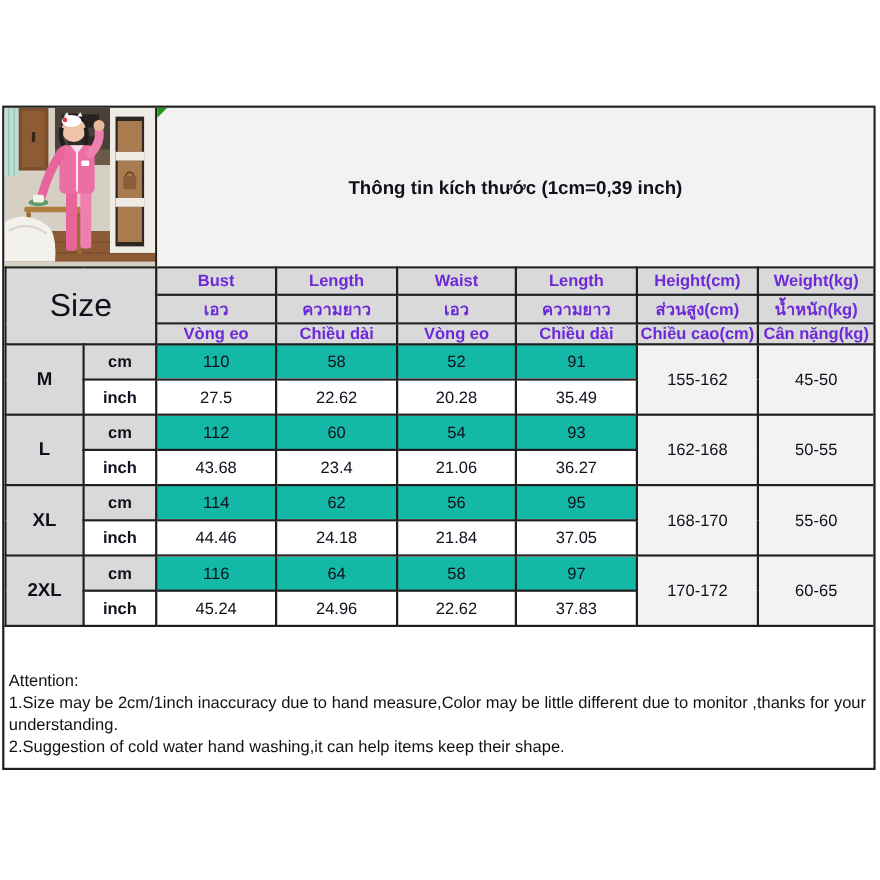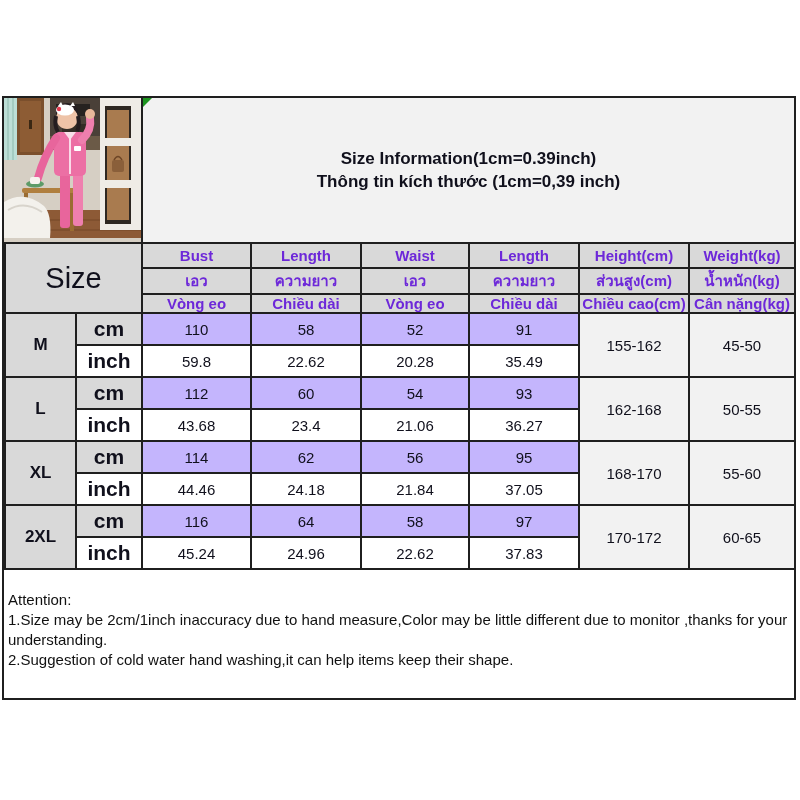--- a/index.html
+++ b/index.html
@@ -130,7 +130,6 @@
     </div>
     <div class="title-cell">
       <span class="corner-marker"></span>
-      <div class="title-line">Size Information(1cm=0.39inch)</div>
       <div class="title-line">Thông tin kích thước (1cm=0,39 inch)</div>
     </div>
   </div>

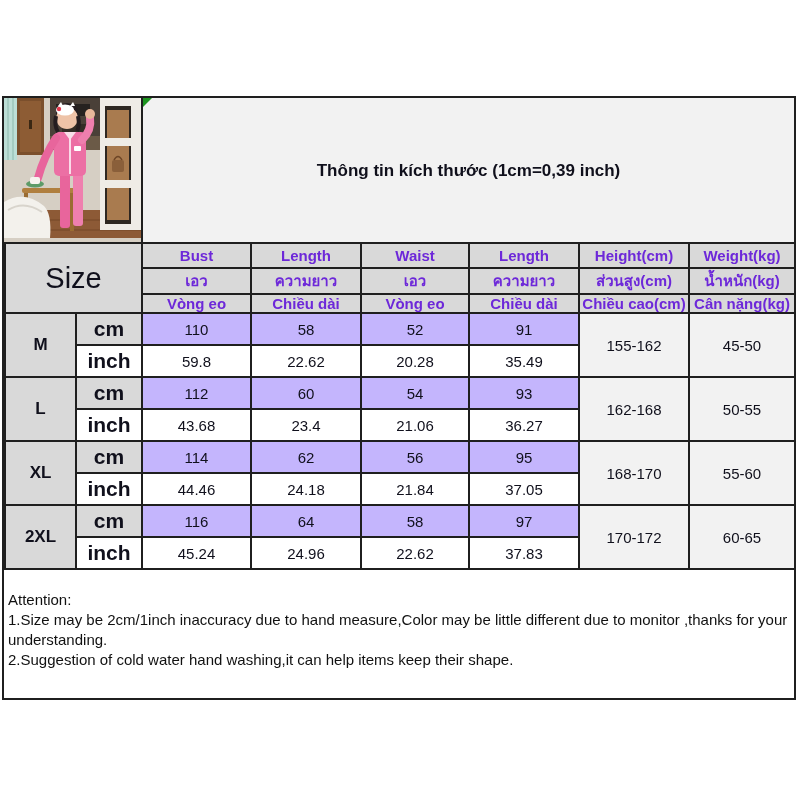--- a/index.html
+++ b/index.html
@@ -42,7 +42,7 @@
   .size-big{background:#d9d9d9;font-weight:normal;font-size:29px;}
   th.col-head{background:#d9d9d9;font-weight:bold;font-size:15px;color:#6d28d9;}
   td.size-name{background:#d9d9d9;font-weight:bold;font-size:17px;}
-  td.unit{font-weight:bold;font-size:21px;margin-left:13px;}
+  td.unit{font-weight:bold;font-size:15px;margin-left:13px;}
   td.unit.cm-row{background:#d9d9d9;}
   td.unit.inch-row{background:#ffffff;}
   td.val{font-size:15px;font-weight:normal;}

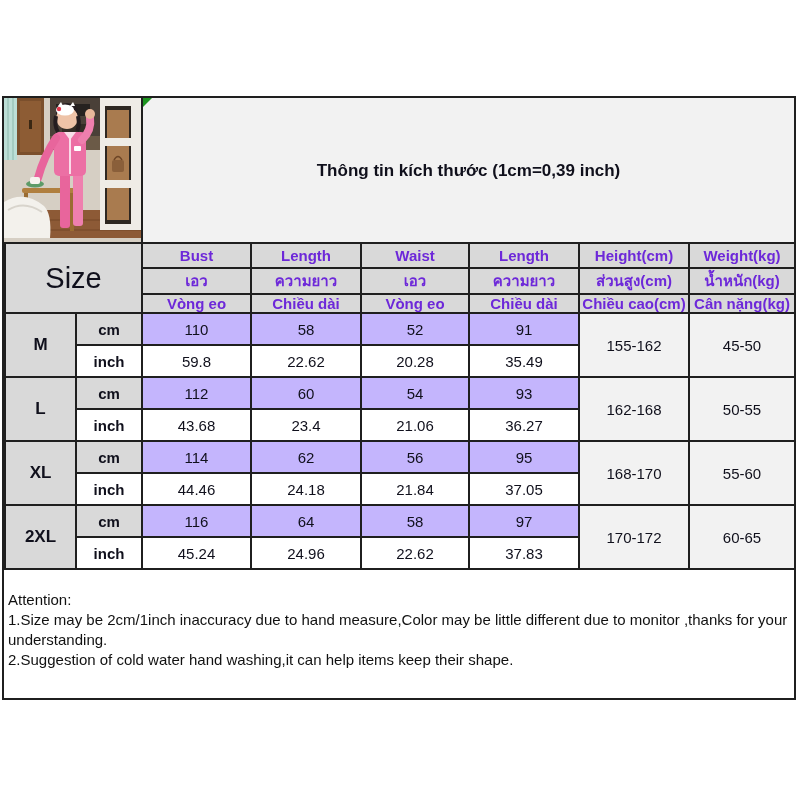--- a/index.html
+++ b/index.html
@@ -46,7 +46,7 @@
   td.unit.cm-row{background:#d9d9d9;}
   td.unit.inch-row{background:#ffffff;}
   td.val{font-size:15px;font-weight:normal;}
-  td.val.cm-row{background:#c4b5fd;}
+  td.val.cm-row{background:#14b8a6;}
   td.val.inch-row{background:#ffffff;}
   td.range{font-size:15px;background:#f2f2f2;font-weight:normal;}
   

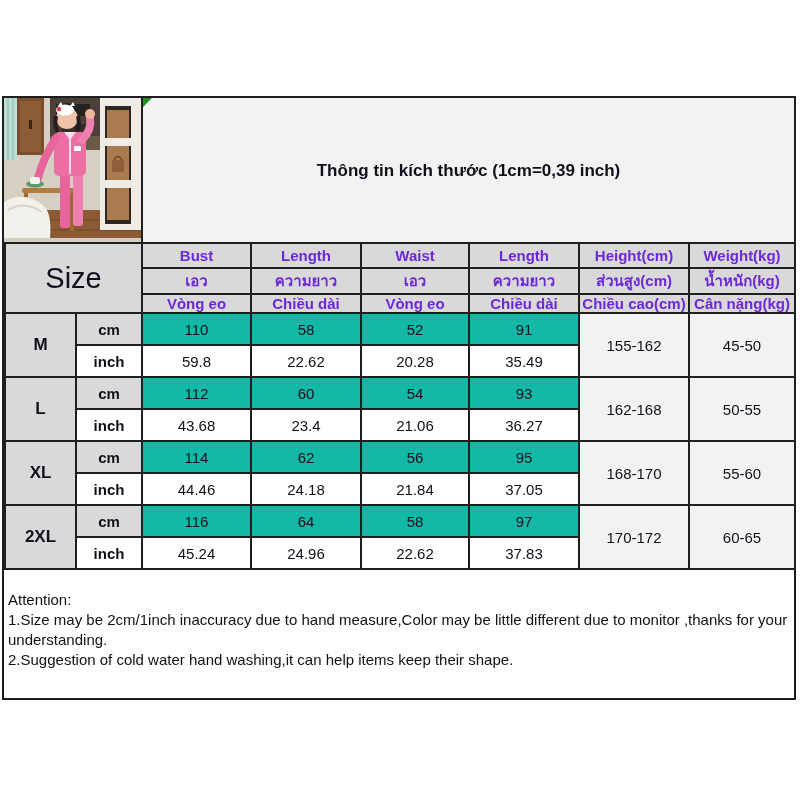--- a/index.html
+++ b/index.html
@@ -184,7 +184,7 @@
       </tr>
       <tr class="drow">
         <td class="unit inch-row">inch</td>
-        <td class="val inch-row">59.8</td>
+        <td class="val inch-row">27.5</td>
         <td class="val inch-row">22.62</td>
         <td class="val inch-row">20.28</td>
         <td class="val inch-row">35.49</td>

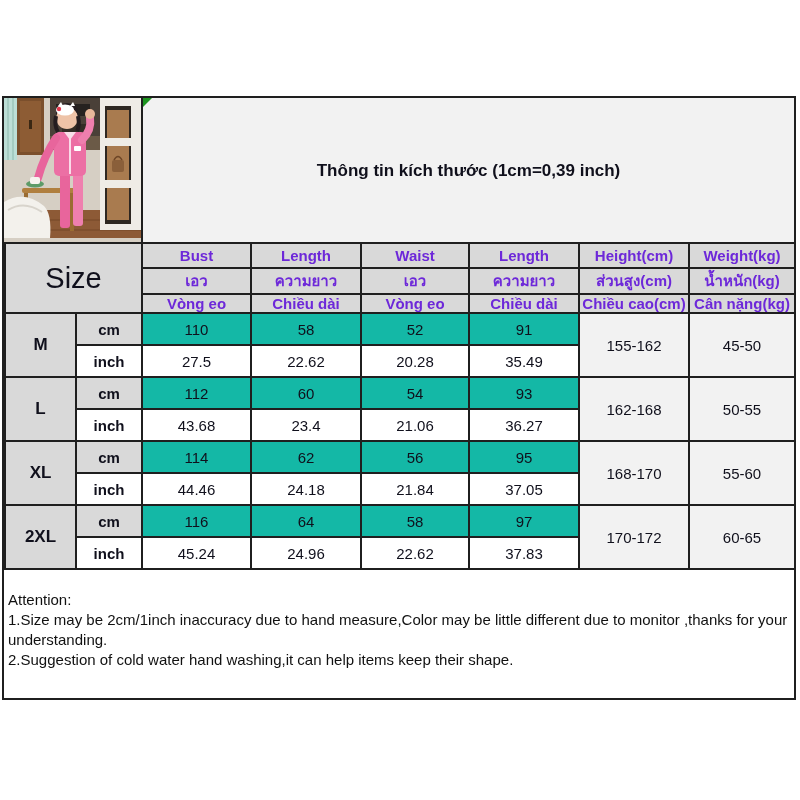--- a/index.html
+++ b/index.html
@@ -53,6 +53,7 @@
   .attention{
     padding:20px 4px 0 4px;font-size:15px;line-height:20px;color:#111111;
     text-align:left;
+    margin-top:20px;
   }
   .attention p{margin:0;}
 </style>

